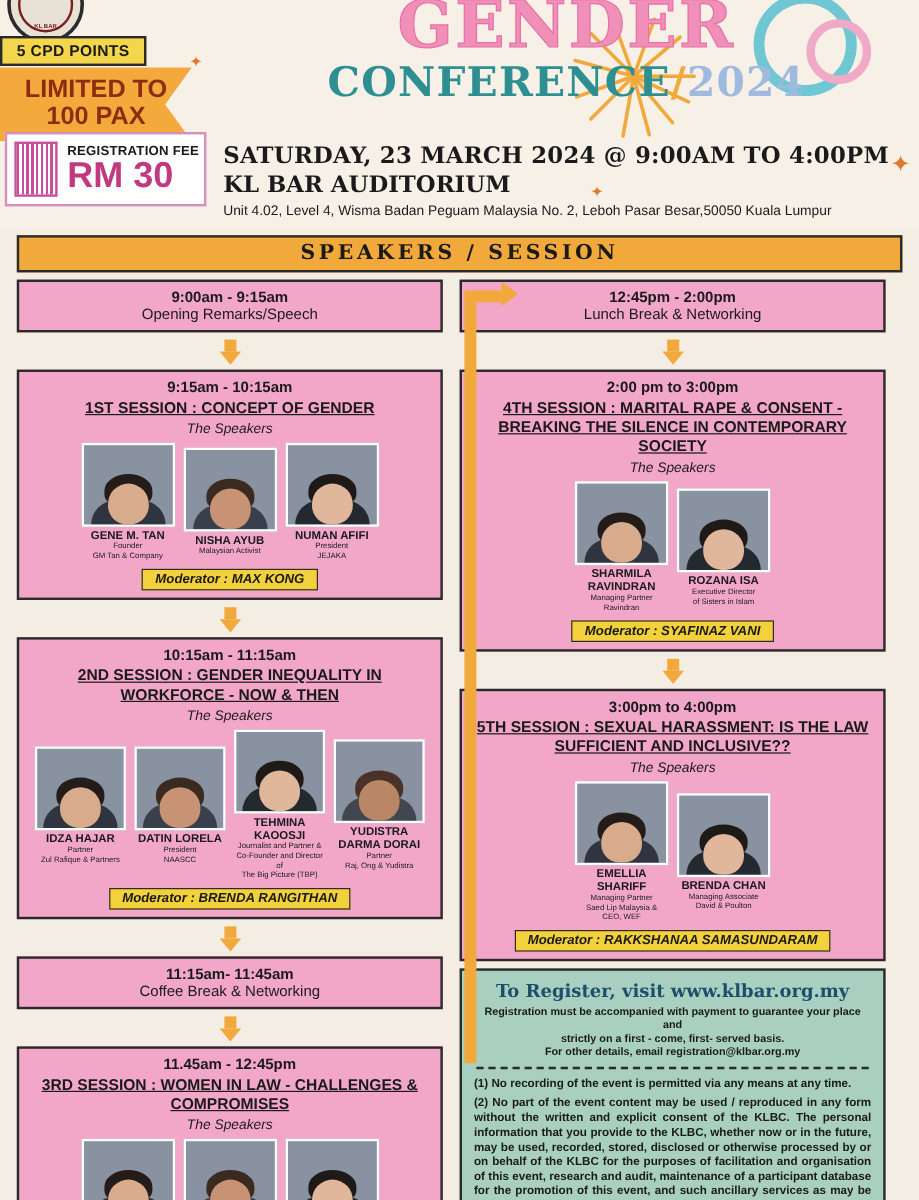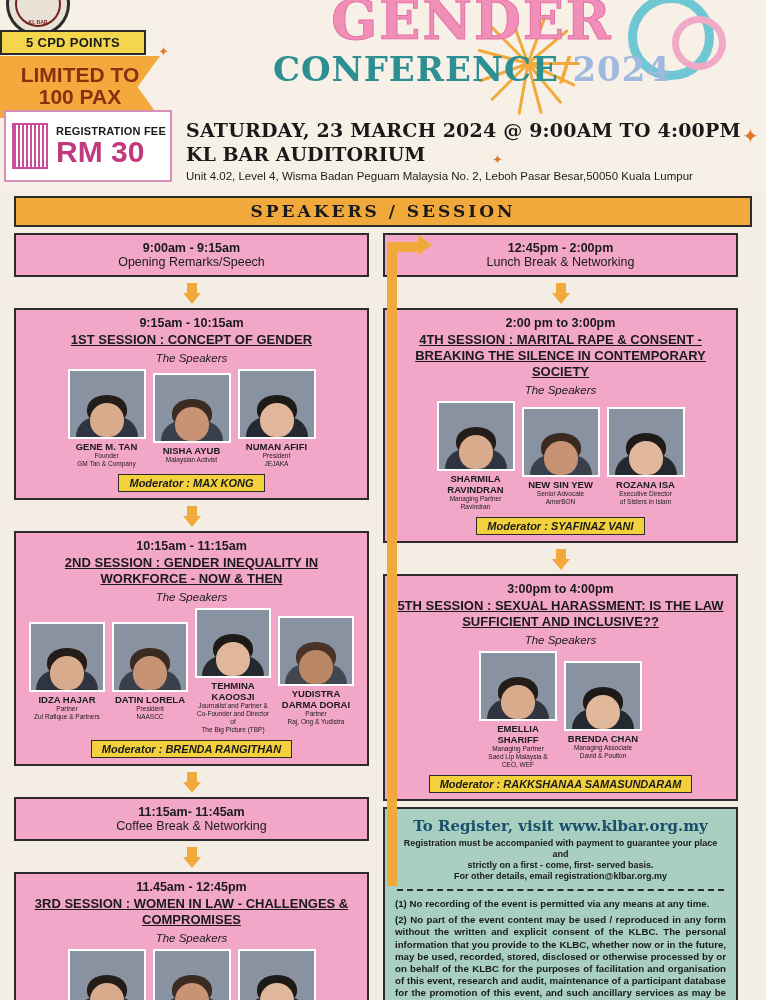--- a/index.html
+++ b/index.html
@@ -80,7 +80,7 @@
     position:absolute; left: 0; top: 30px;
     background: #f3d64b;
     border: 2px solid #2a2a2a;
-    padding: 3px 24px;
+    padding: 3px 12px;
     font-weight: bold;
     font-size: 13px;
     letter-spacing:.3px;

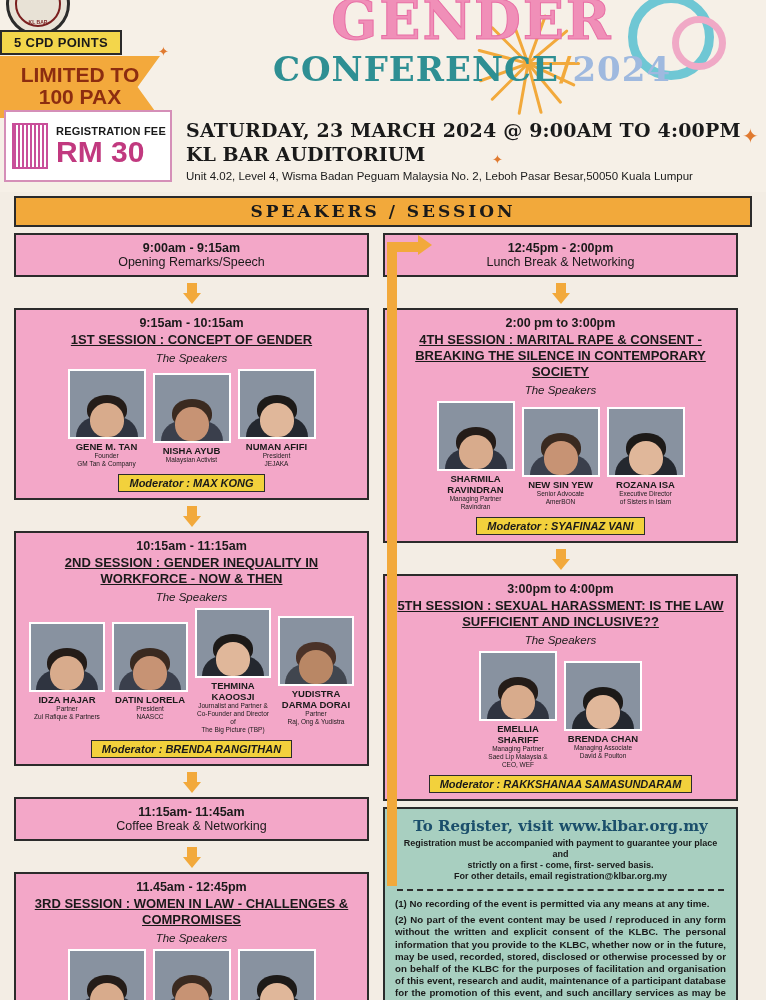--- a/index.html
+++ b/index.html
@@ -115,7 +115,7 @@
 
   .fee-box {
     position:absolute; left: 4px; top: 110px;
-    width: 168px; height: 72px;
+    width: 168px; height: 62px;
     background: #fff;
     border: 2px solid #d58fb8;
     display:flex; align-items:center;

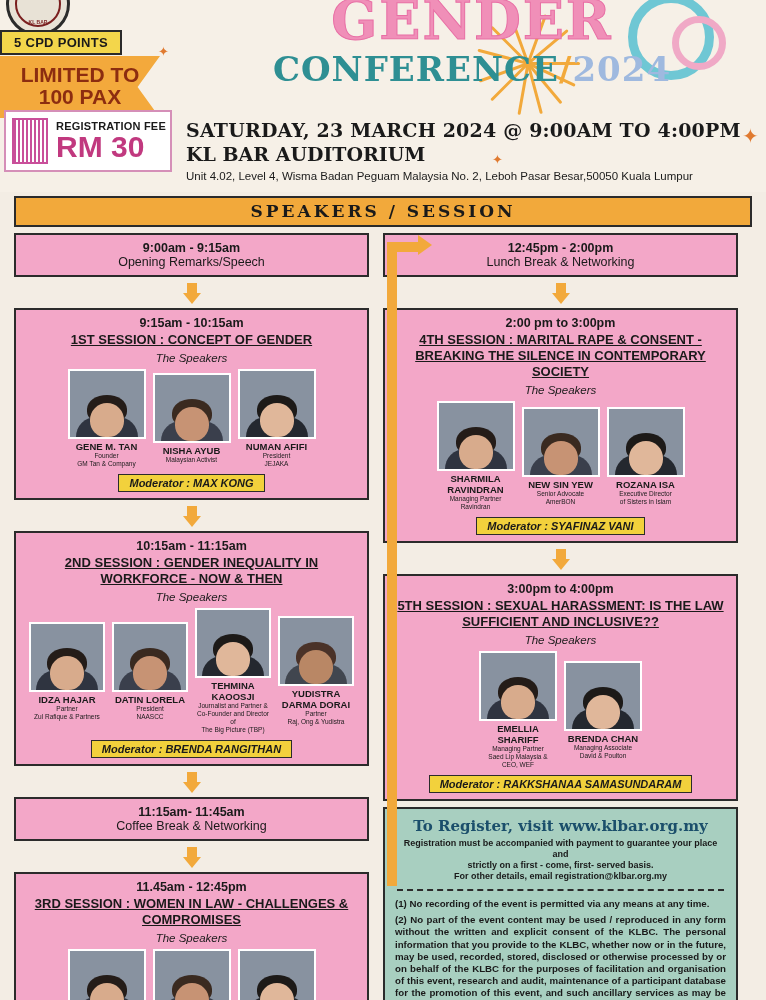--- a/index.html
+++ b/index.html
@@ -493,15 +493,6 @@
             </div>
             <div class="person">
               <div class="photo" style="background: rgb(136, 146, 160);">
-                <div class="body" style="background:#3a3f4c"></div>
-                <div class="hair" style="background:#3a2a20"></div>
-                <div class="face" style="background:#c79374"></div>
-              </div>
-              <div class="pname">NEW SIN YEW</div>
-              <div class="prole">Senior Advocate<br>AmerBON</div>
-            </div>
-            <div class="person">
-              <div class="photo" style="background: rgb(136, 146, 160);">
                 <div class="body" style="background:#24282f"></div>
                 <div class="hair" style="background:#1d1a18"></div>
                 <div class="face" style="background:#e0b79a"></div>

